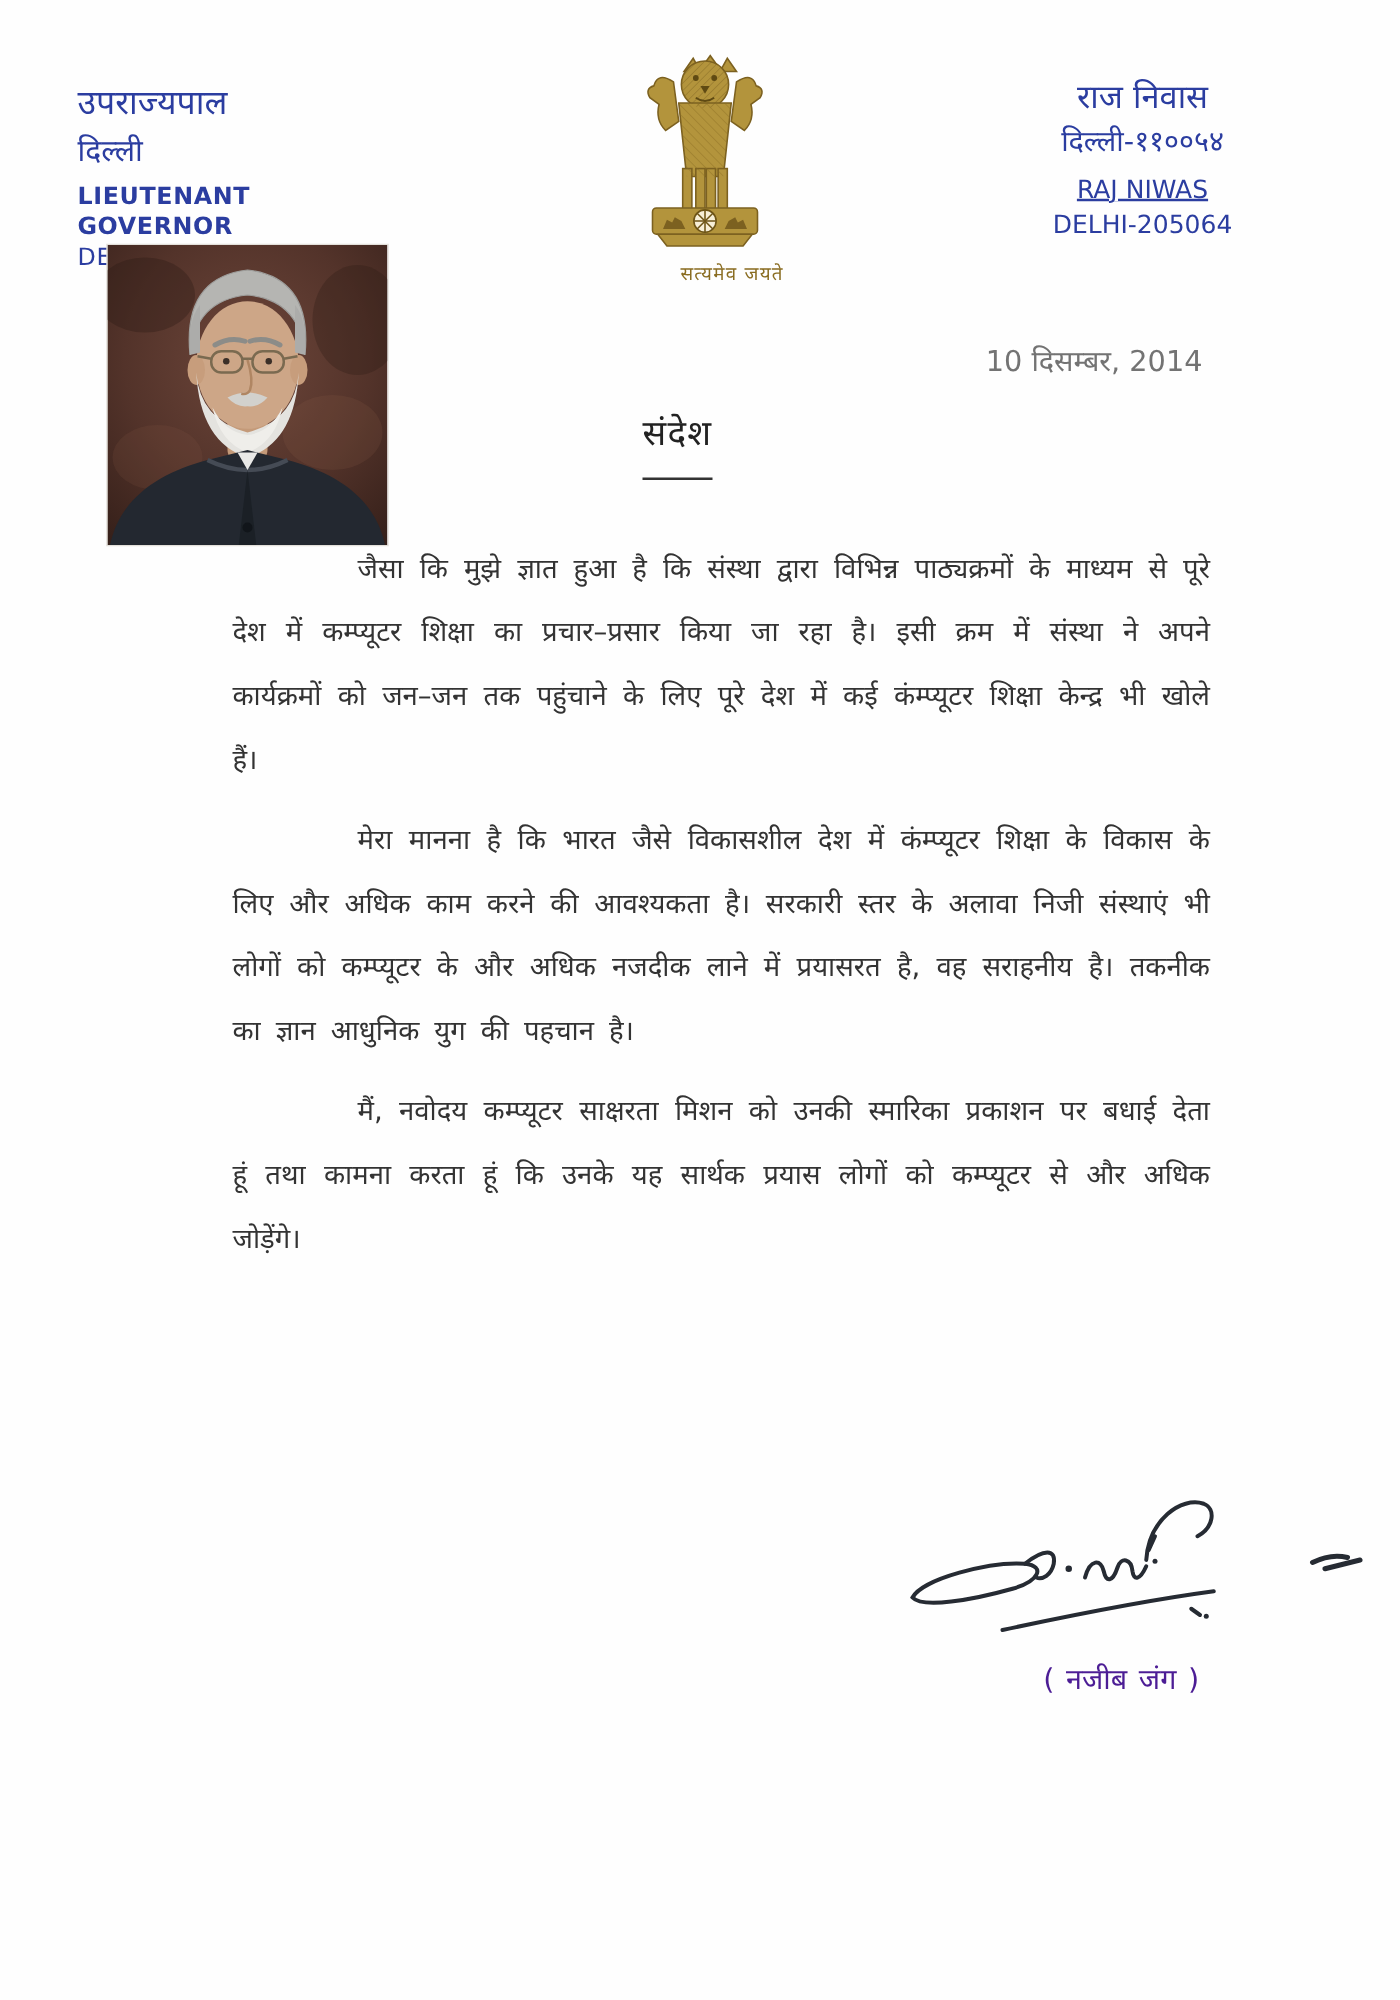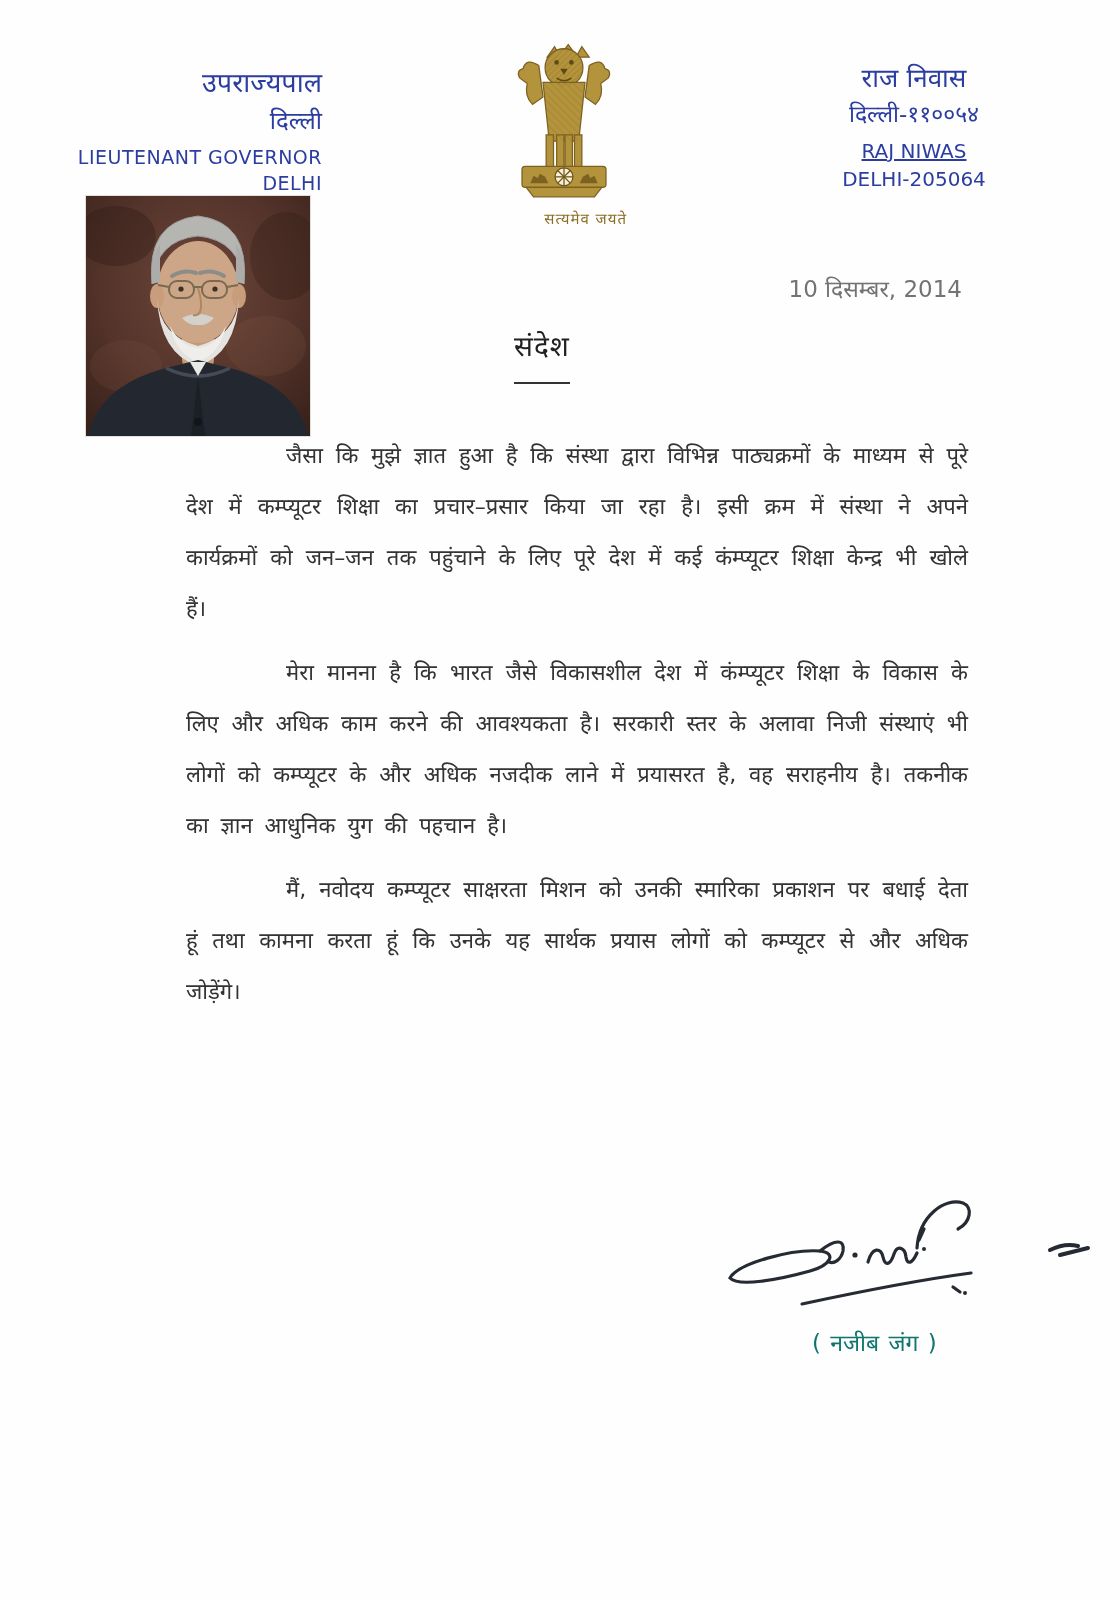--- a/index.html
+++ b/index.html
@@ -12,7 +12,7 @@
   
   .lh-left{
     position:absolute; left:62px; top:66px; width:260px;
-    text-align:right; color:#2b3da0; line-height:1.25;
+    text-align:left; color:#2b3da0; line-height:1.25;
   }
   .lh-left .hi1{font-size:27px;}
   .lh-left .hi2{font-size:24px; margin-top:6px;}

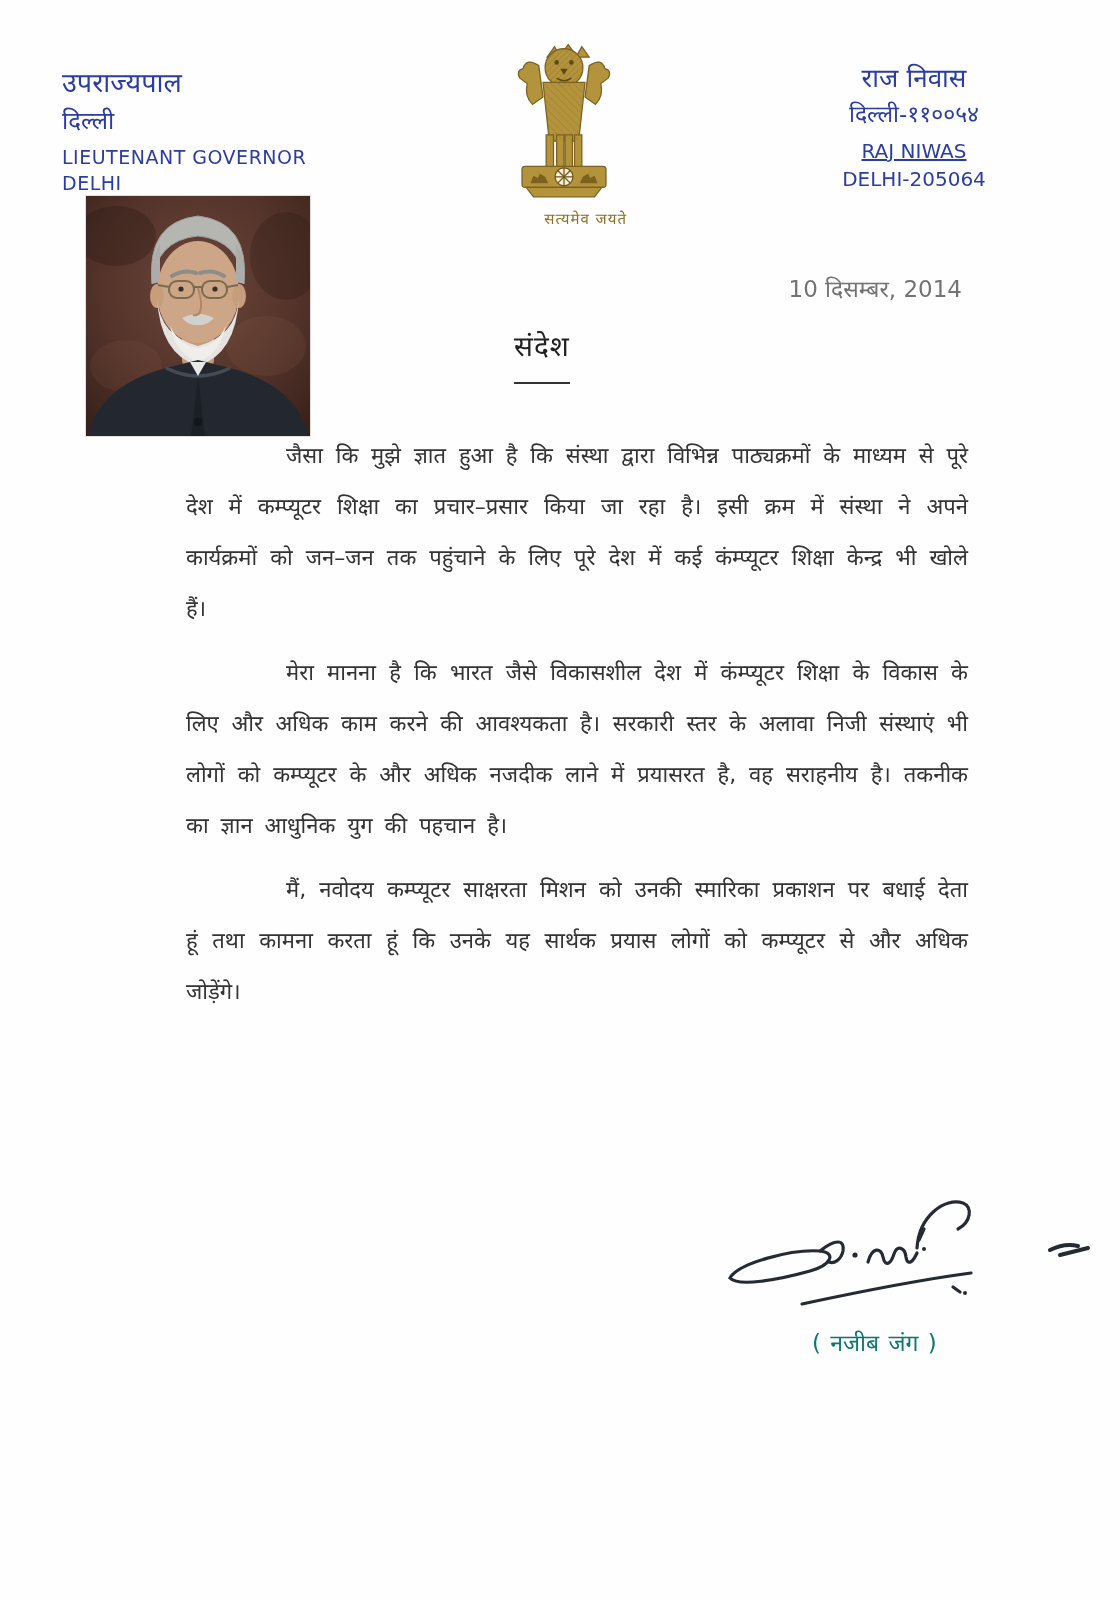--- a/index.html
+++ b/index.html
@@ -16,7 +16,7 @@
   }
   .lh-left .hi1{font-size:27px;}
   .lh-left .hi2{font-size:24px; margin-top:6px;}
-  .lh-left .en1{font-size:19px; letter-spacing:.5px; margin-top:10px; font-weight:400;}
+  .lh-left .en1{font-size:19px; letter-spacing:.5px; margin-top:10px; font-weight:700;}
   .lh-left .en2{font-size:19px; letter-spacing:.5px; margin-top:2px; font-weight:500;}
   .lh-right{
     position:absolute; right:96px; top:62px; width:220px;

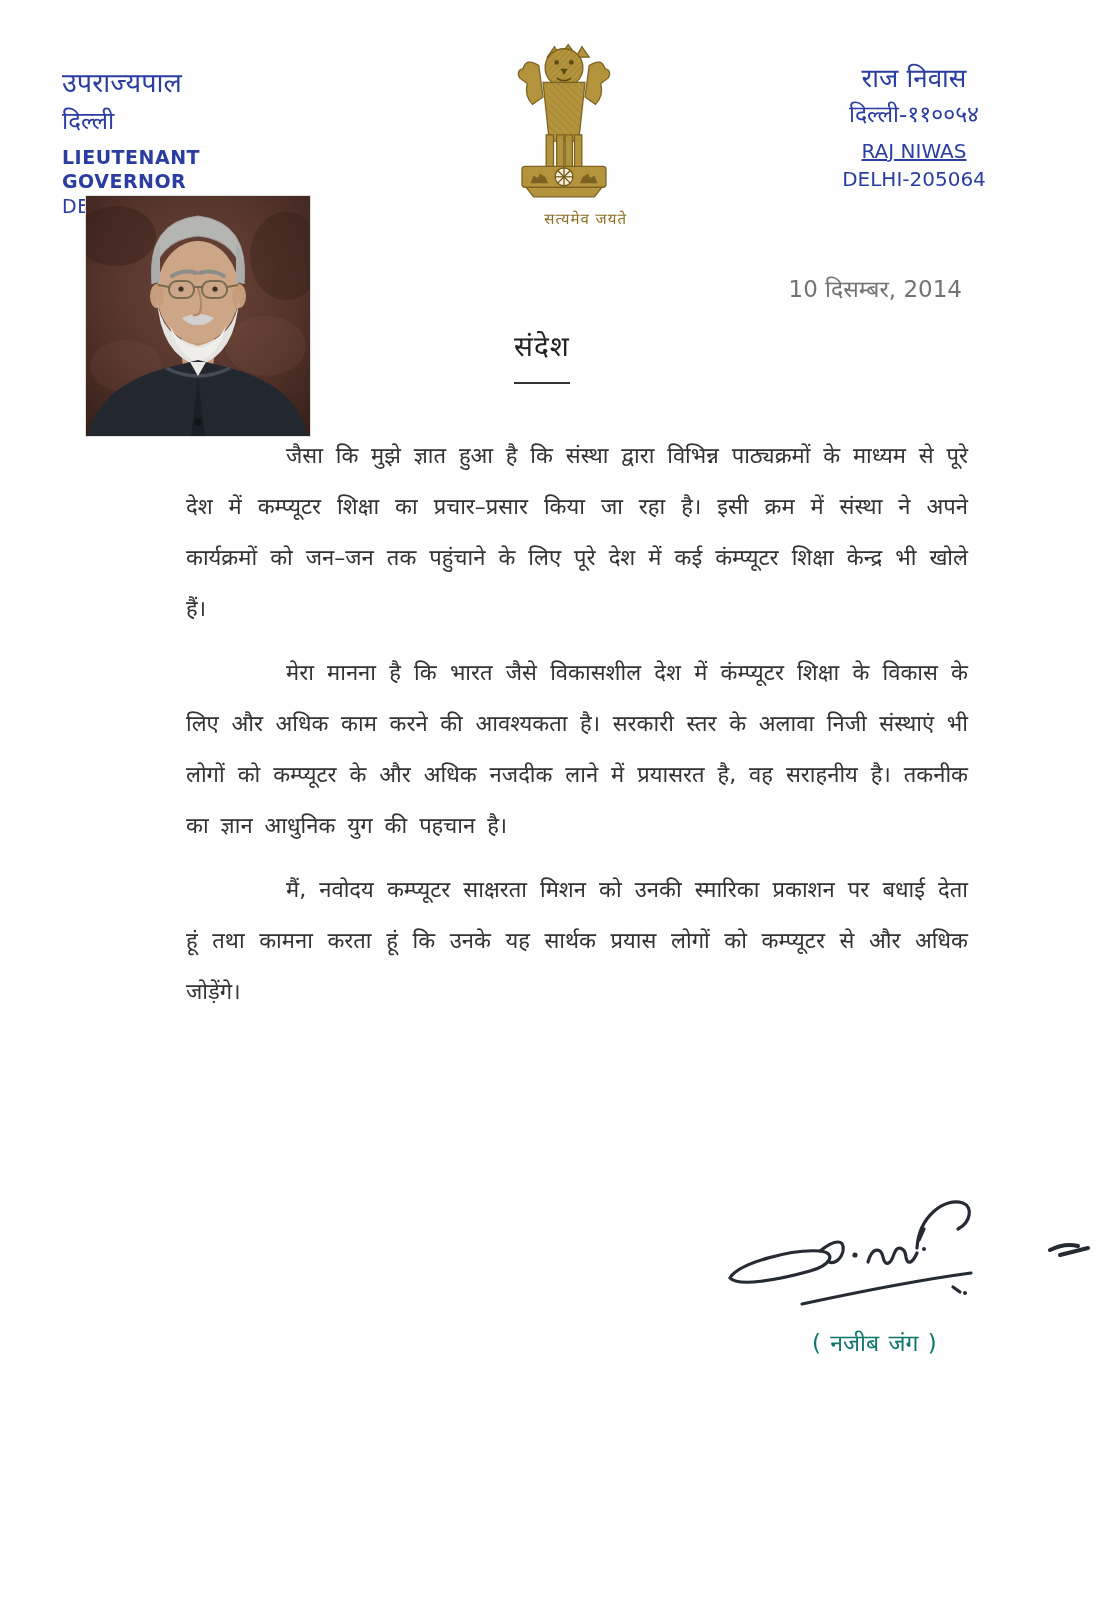--- a/index.html
+++ b/index.html
@@ -60,8 +60,8 @@
     position:absolute; left:1046px; top:1238px; width:46px; height:24px;
   }
   .sig-name{
-    position:absolute; left:812px; top:1326px; width:170px; 
-    font-size:23px; color:#0f766e; word-spacing:2px;
+    position:absolute; left:812px; top:1326px; width:170px; text-align:center;
+    font-size:23px; color:#4c1d95; word-spacing:2px;
   }
 </style>
 </head>

